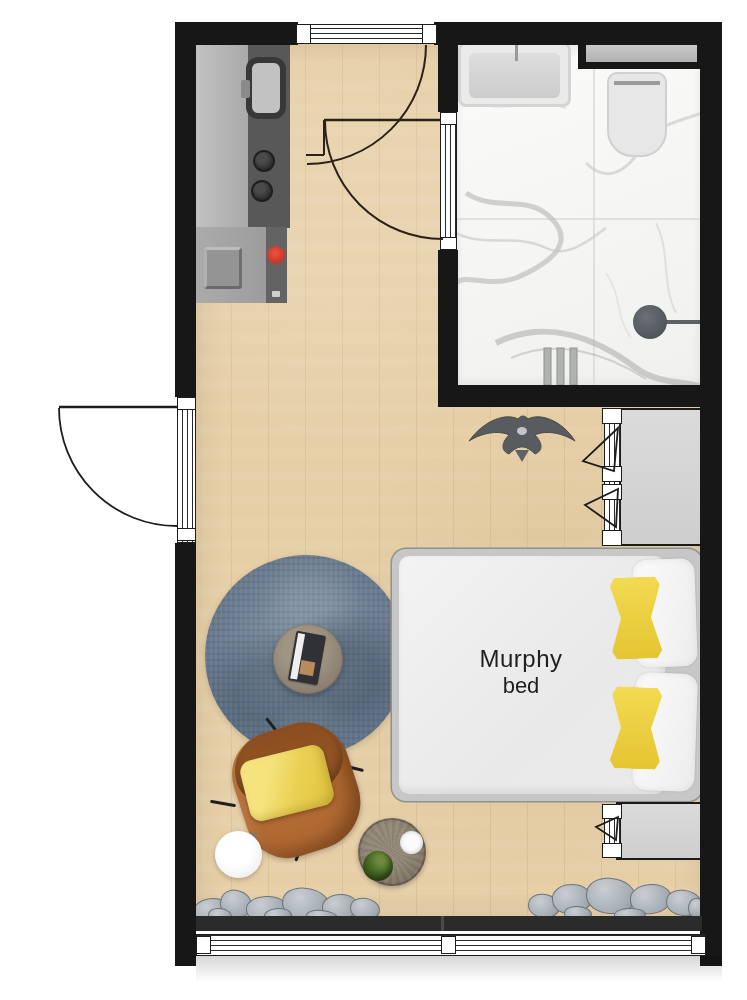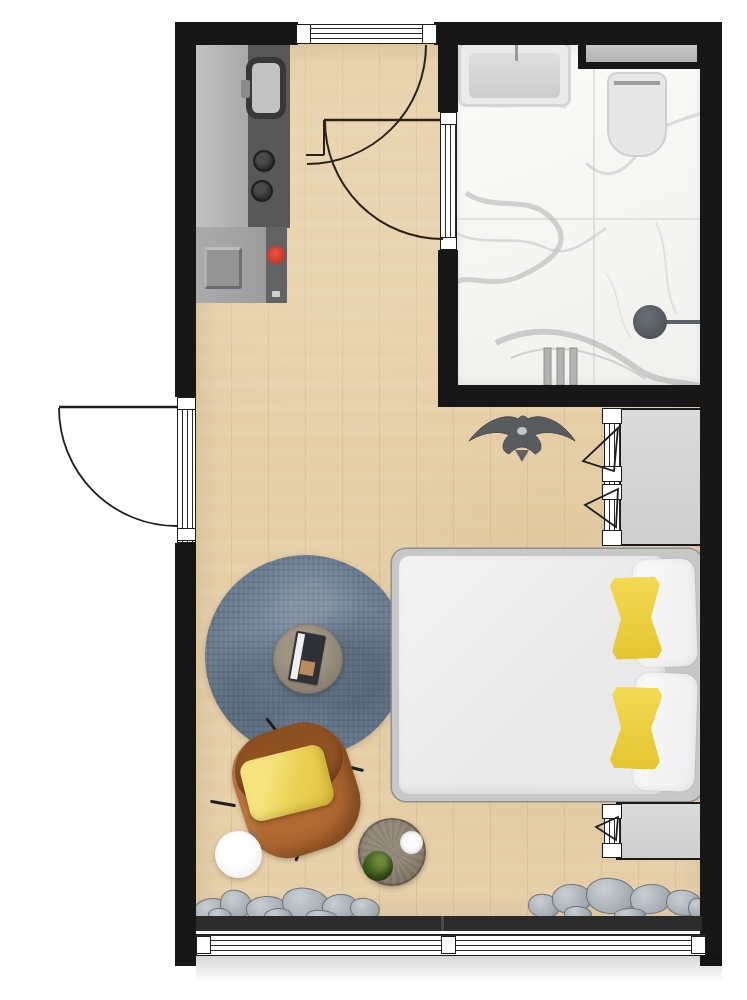--- a/index.html
+++ b/index.html
@@ -147,6 +147,10 @@
 
   <div class="abs bed-frame" style="left:392px;top:549px;width:310px;height:252px;"></div>
   <div class="abs mattress" style="left:399px;top:556px;width:266px;height:238px;"></div>
+  <div class="abs bed-label" style="left:385px;top:645px;width:272px;">
+    <div class="l1">Murphy</div>
+    <div class="l2">bed</div>
+  </div>
   <div class="abs pillow-w" style="left:634px;top:559px;width:62px;height:108px;transform:rotate(-2deg);"></div>
   <div class="abs pillow-w" style="left:634px;top:673px;width:62px;height:118px;transform:rotate(2deg);"></div>
   <div class="abs pillow-y" style="left:611px;top:577px;width:50px;height:82px;transform:rotate(-2deg);"></div>

